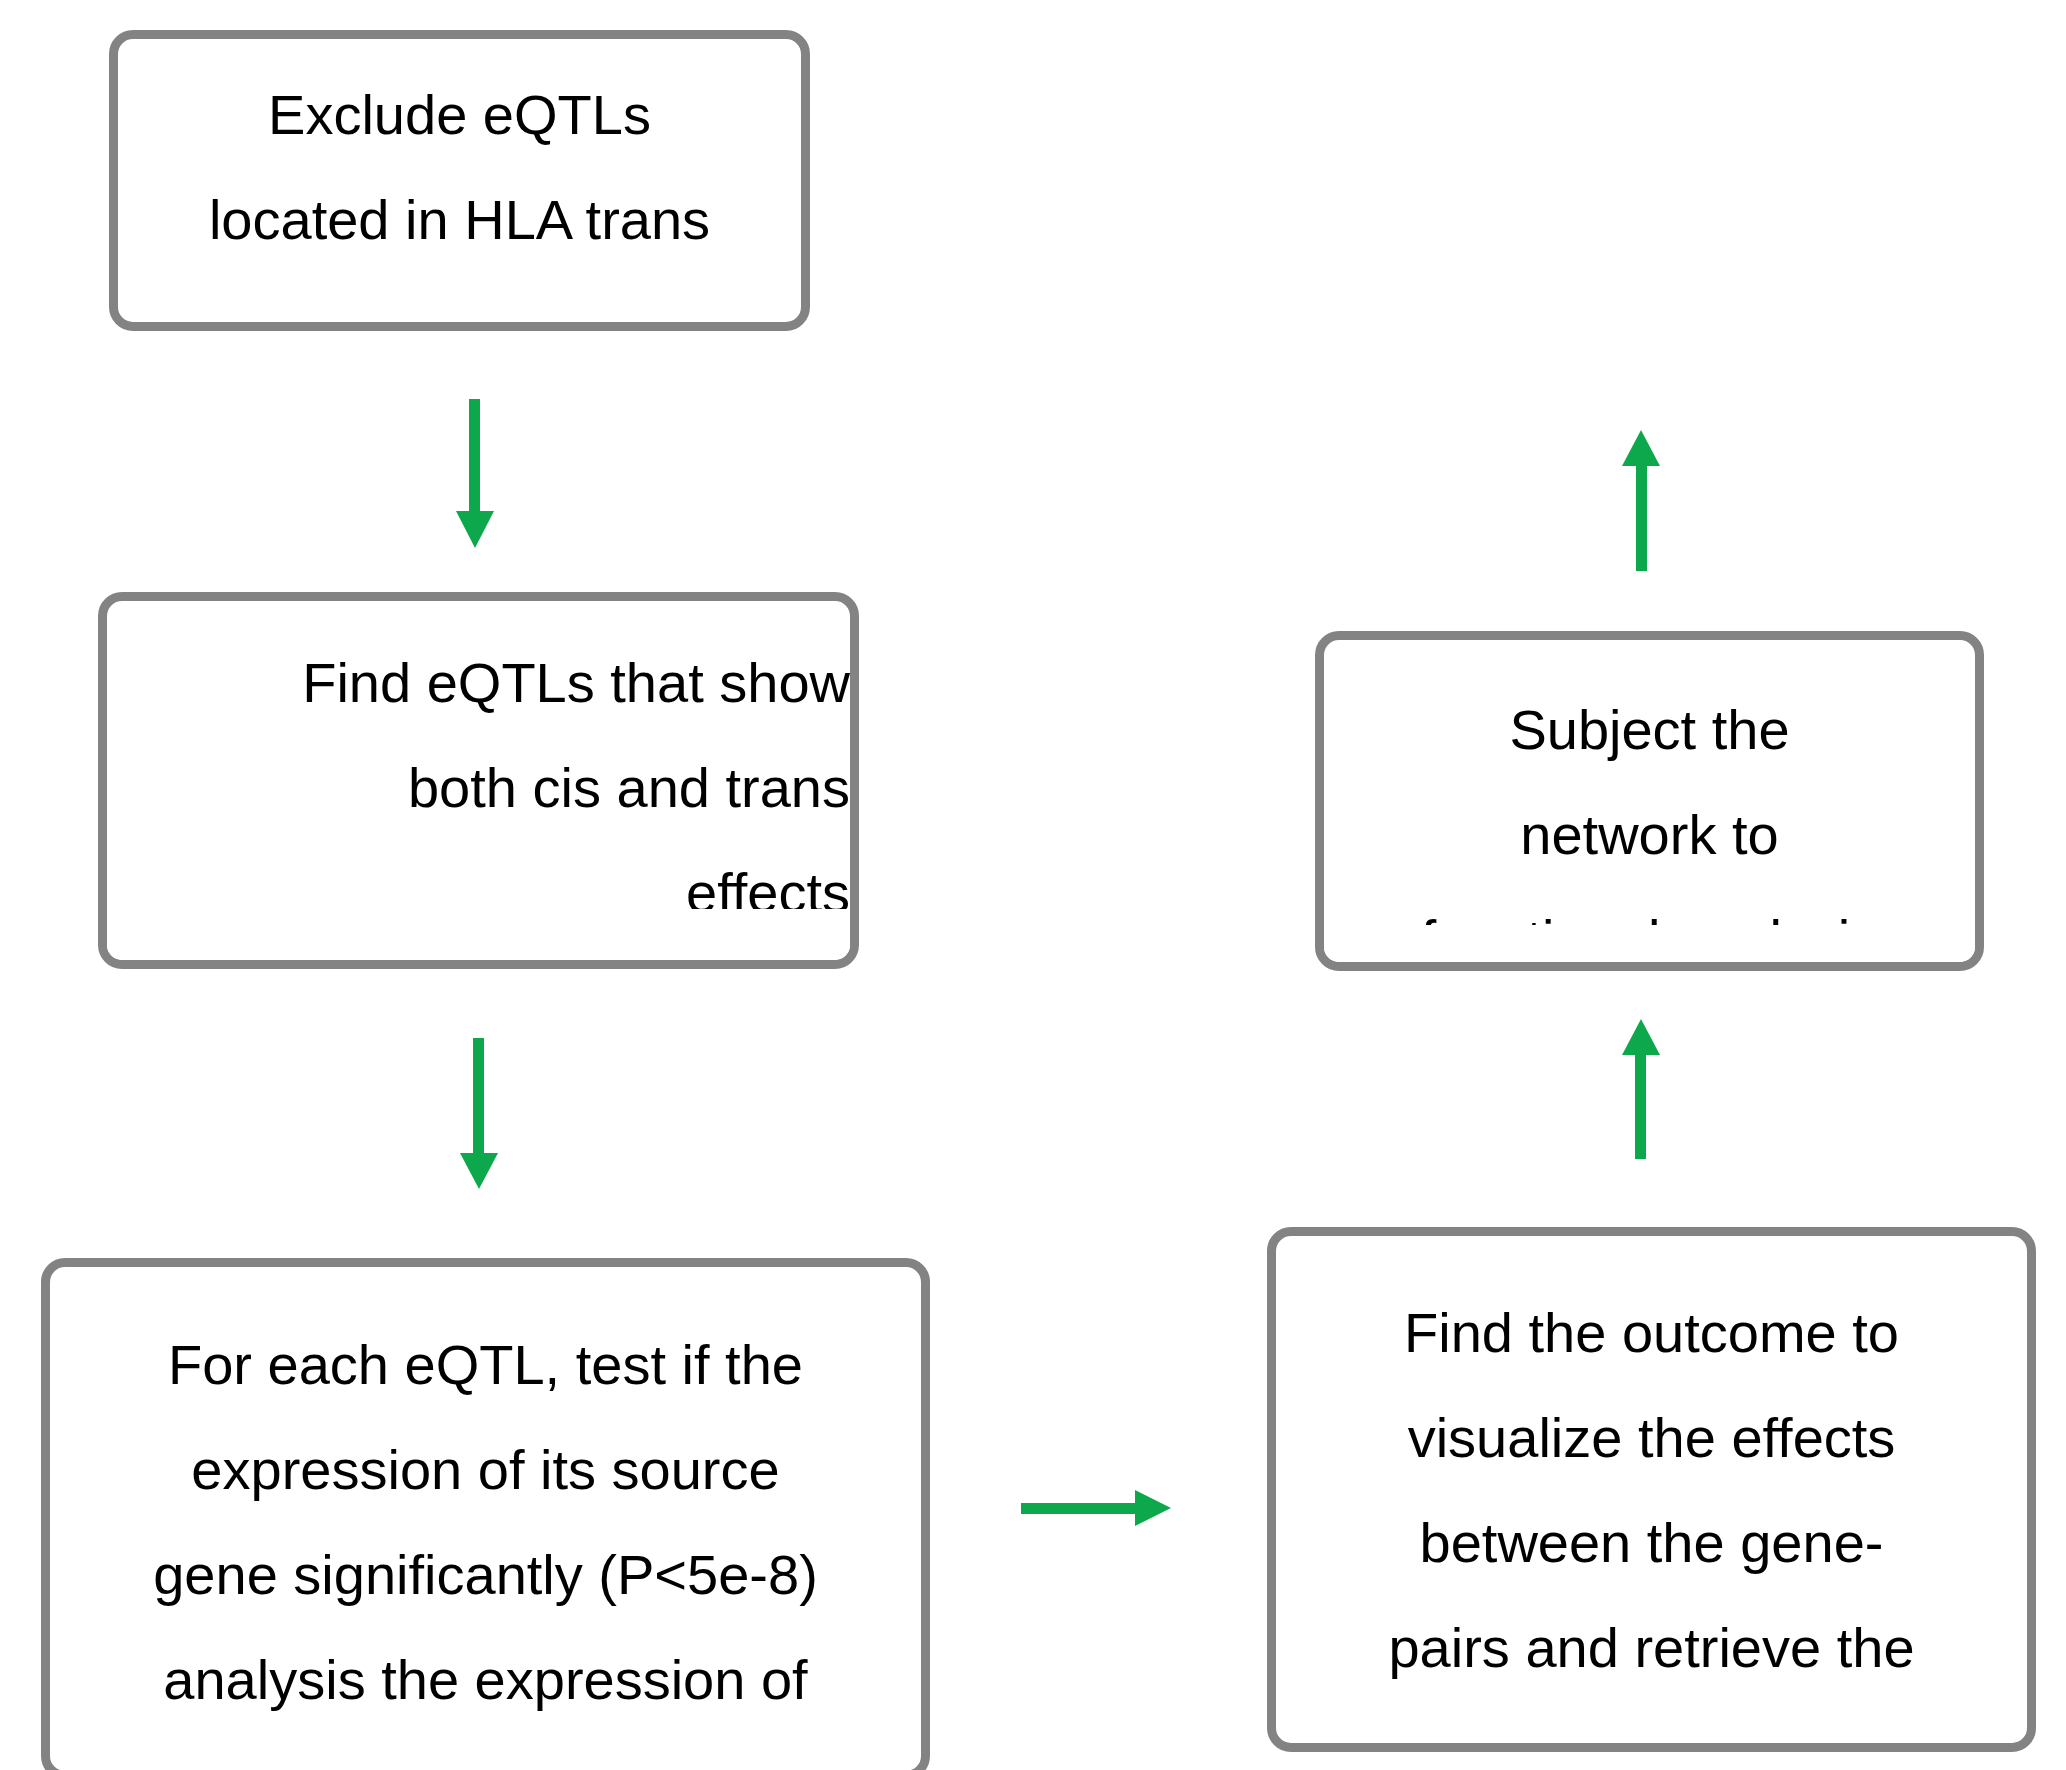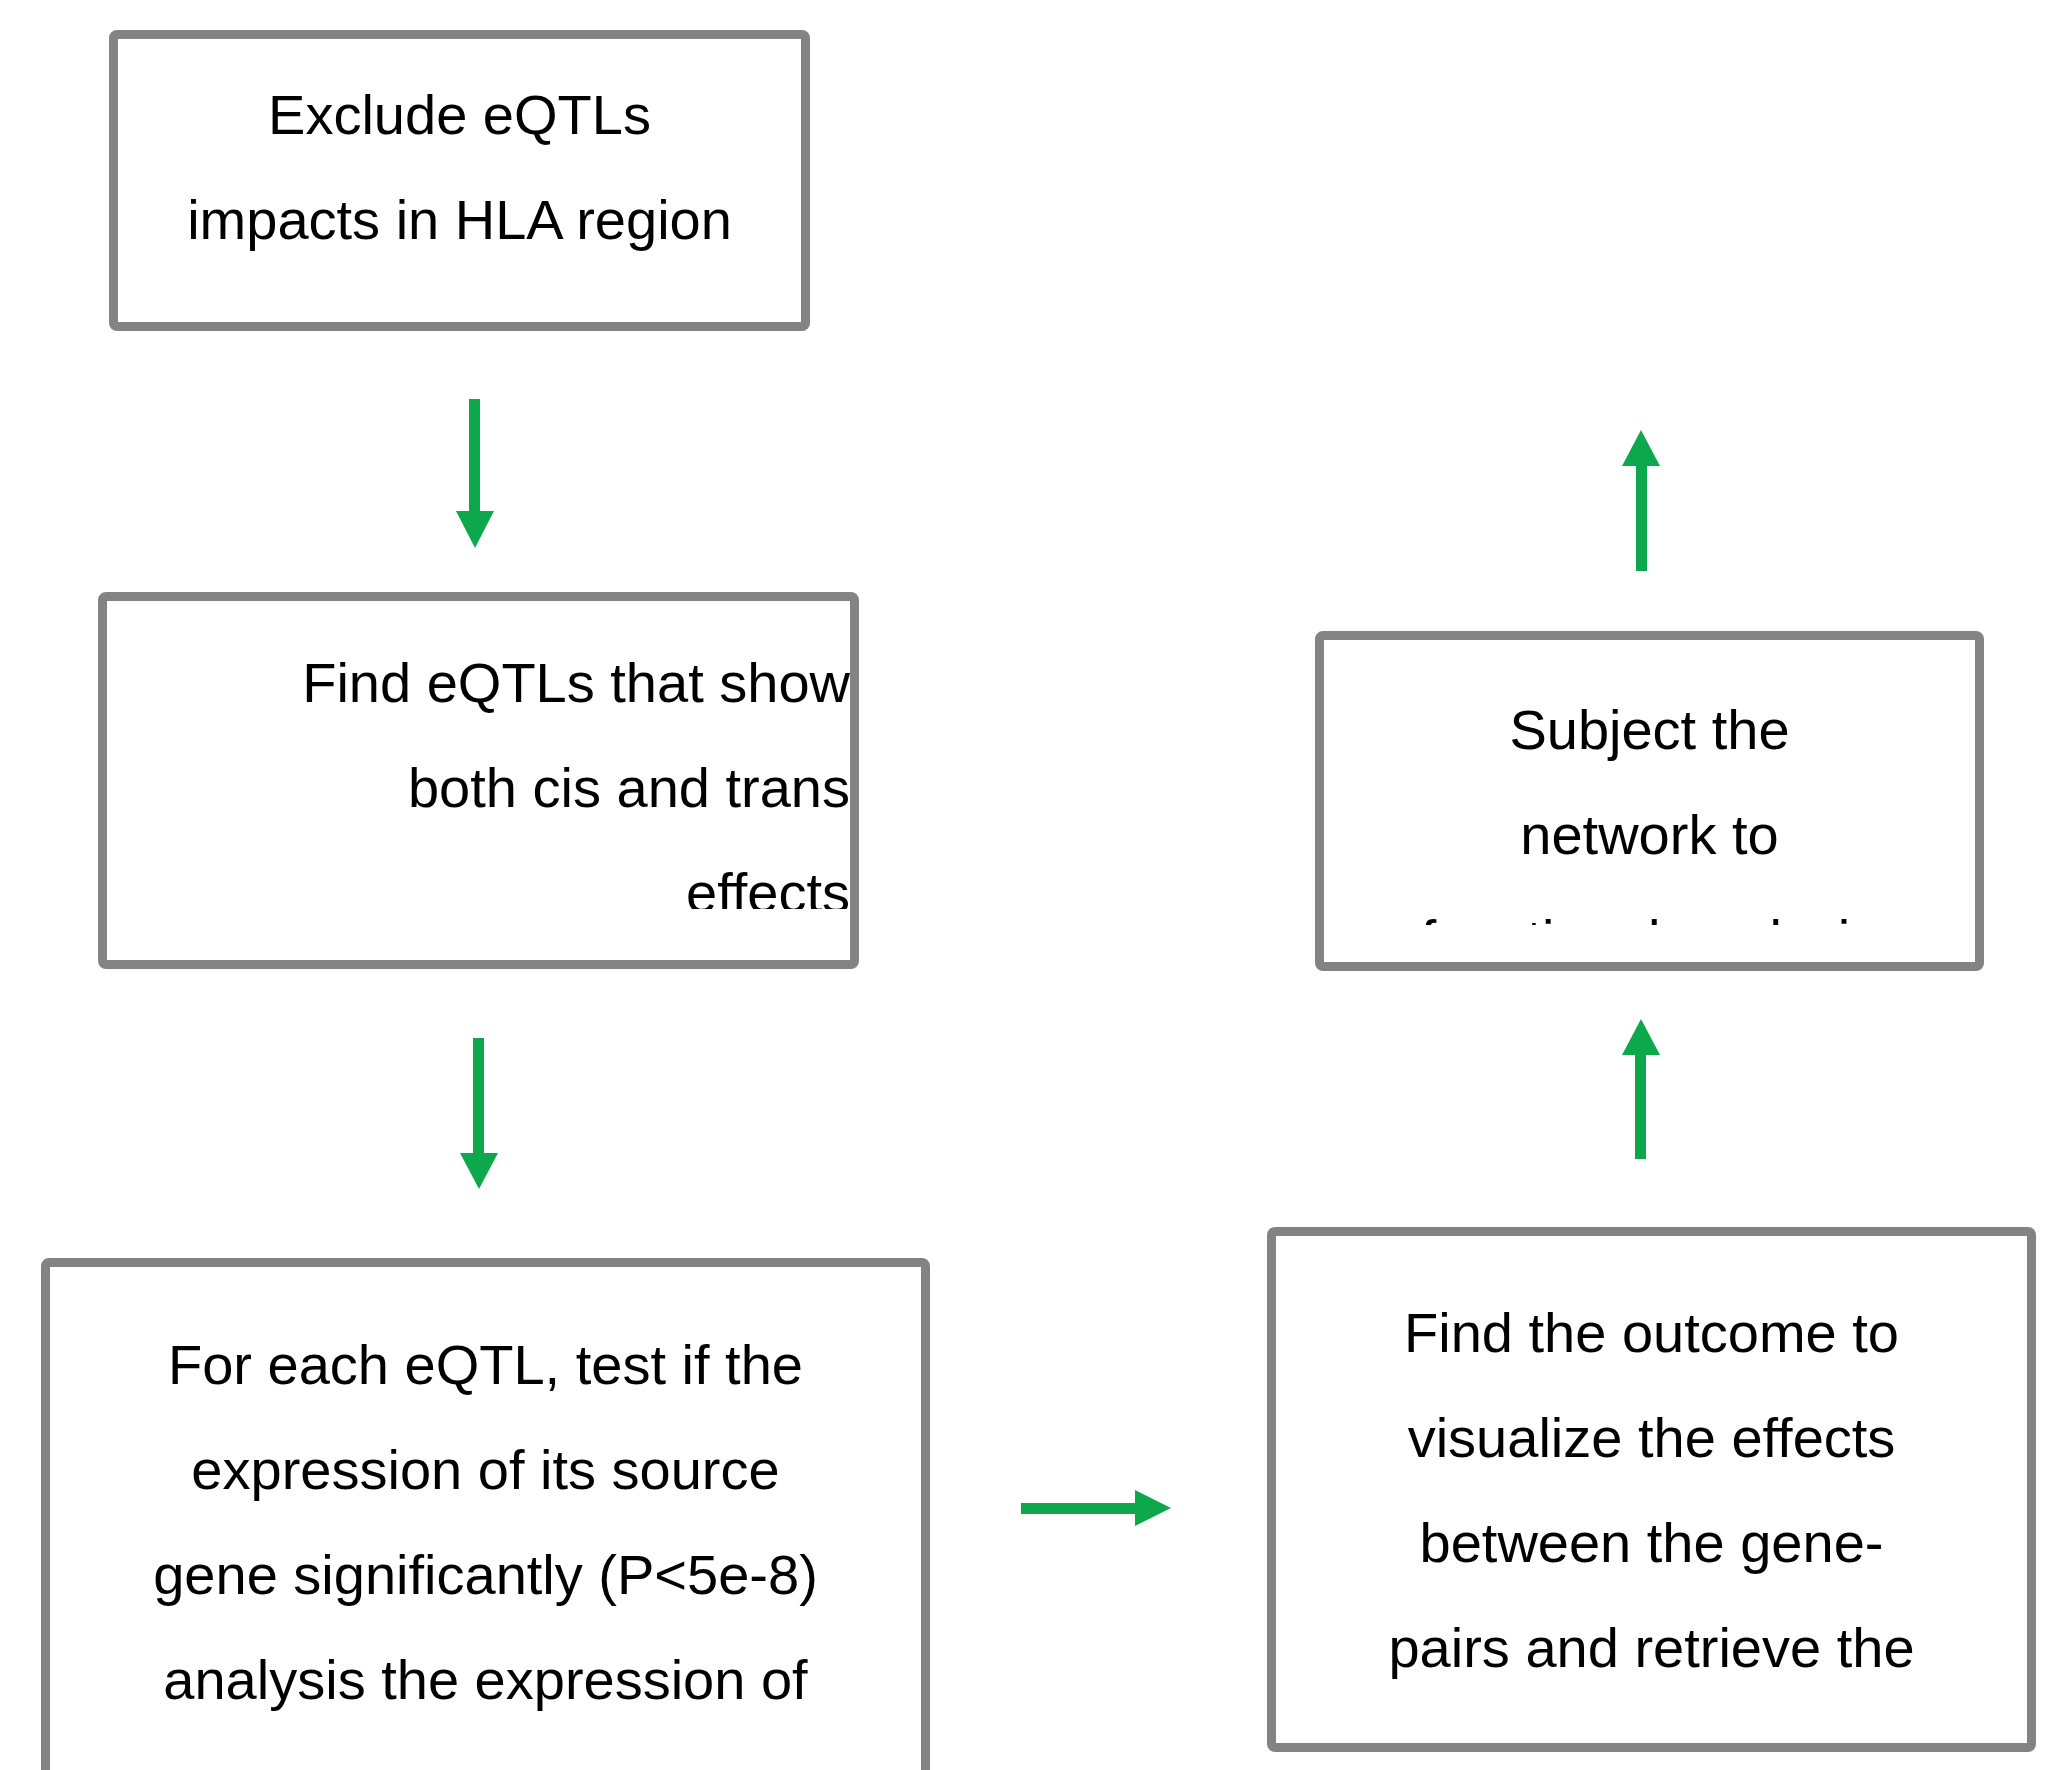--- a/index.html
+++ b/index.html
@@ -19,7 +19,7 @@
   .flow-box {
     position: absolute;
     border: 9px solid #838383;
-    border-radius: 8px;
+    border-radius: 24px;
     background: #ffffff;
     overflow: hidden;
     box-sizing: border-box;

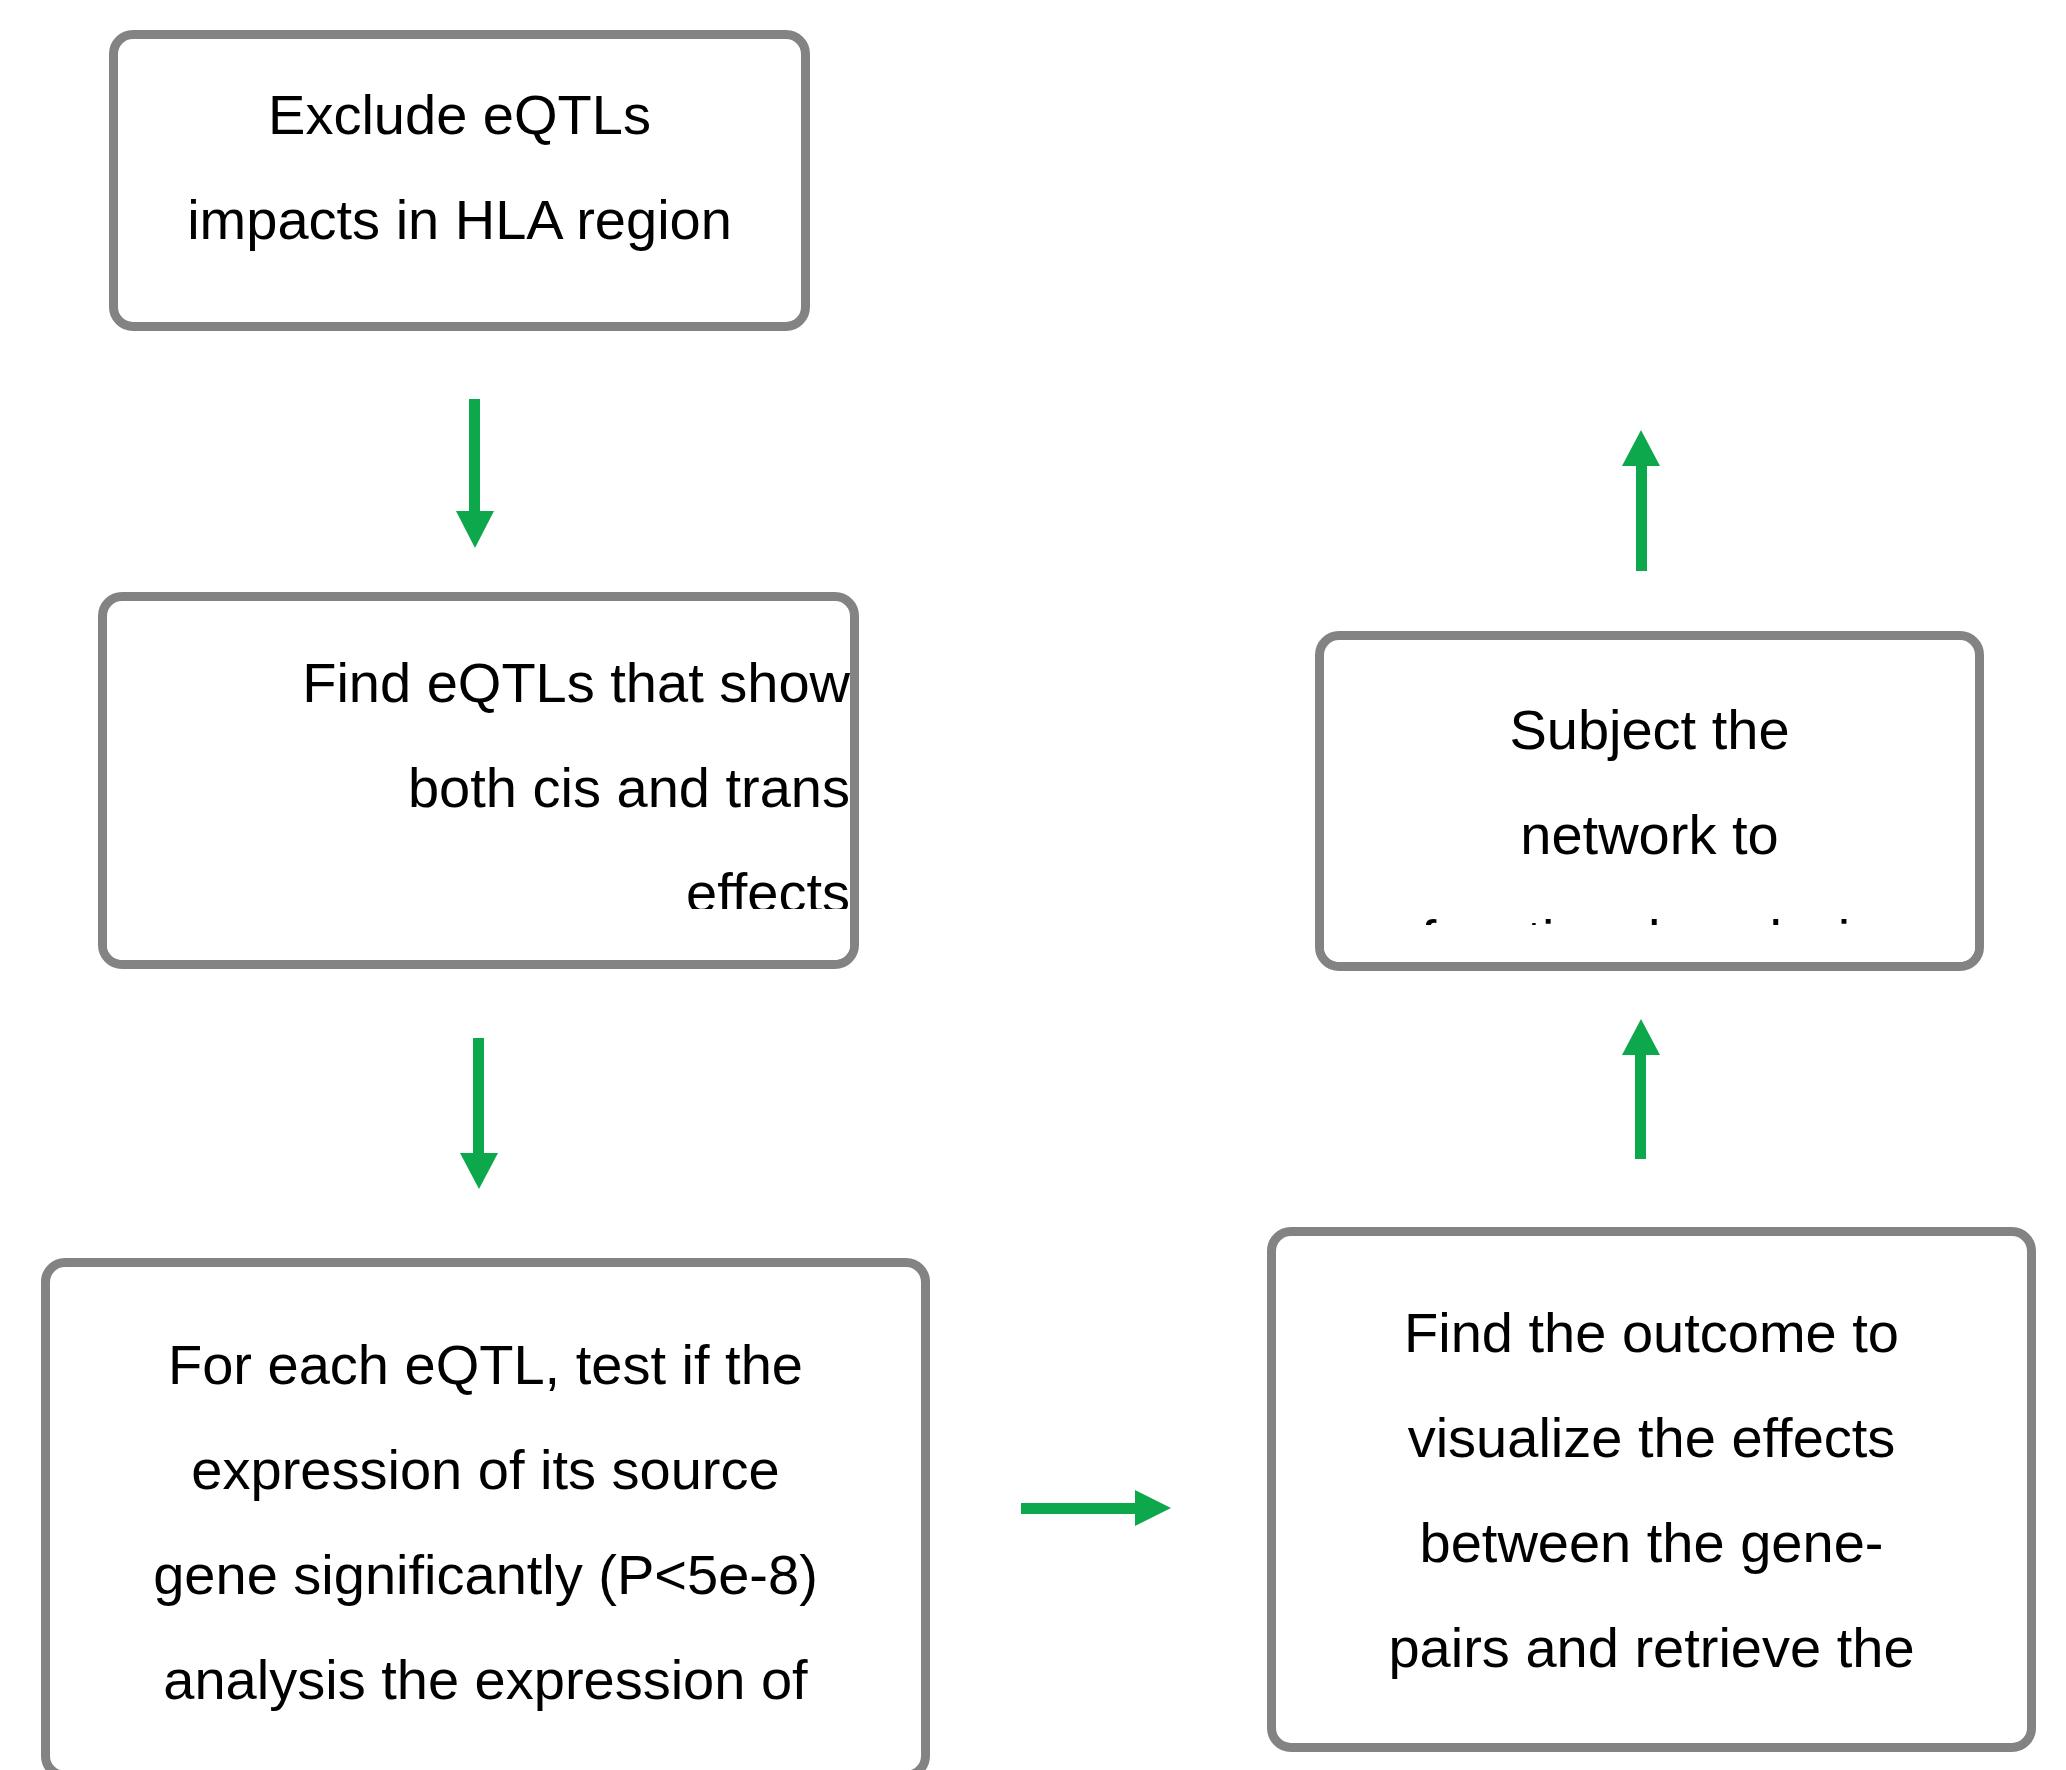--- a/index.html
+++ b/index.html
@@ -106,7 +106,7 @@
   <div class="flow-box" id="box-exclude">
     <div class="lines">
       <div class="text-line">Exclude eQTLs</div>
-      <div class="text-line">impacts in HLA region</div>
+      <div class="text-line">located in HLA trans</div>
     </div>
   </div>
 

